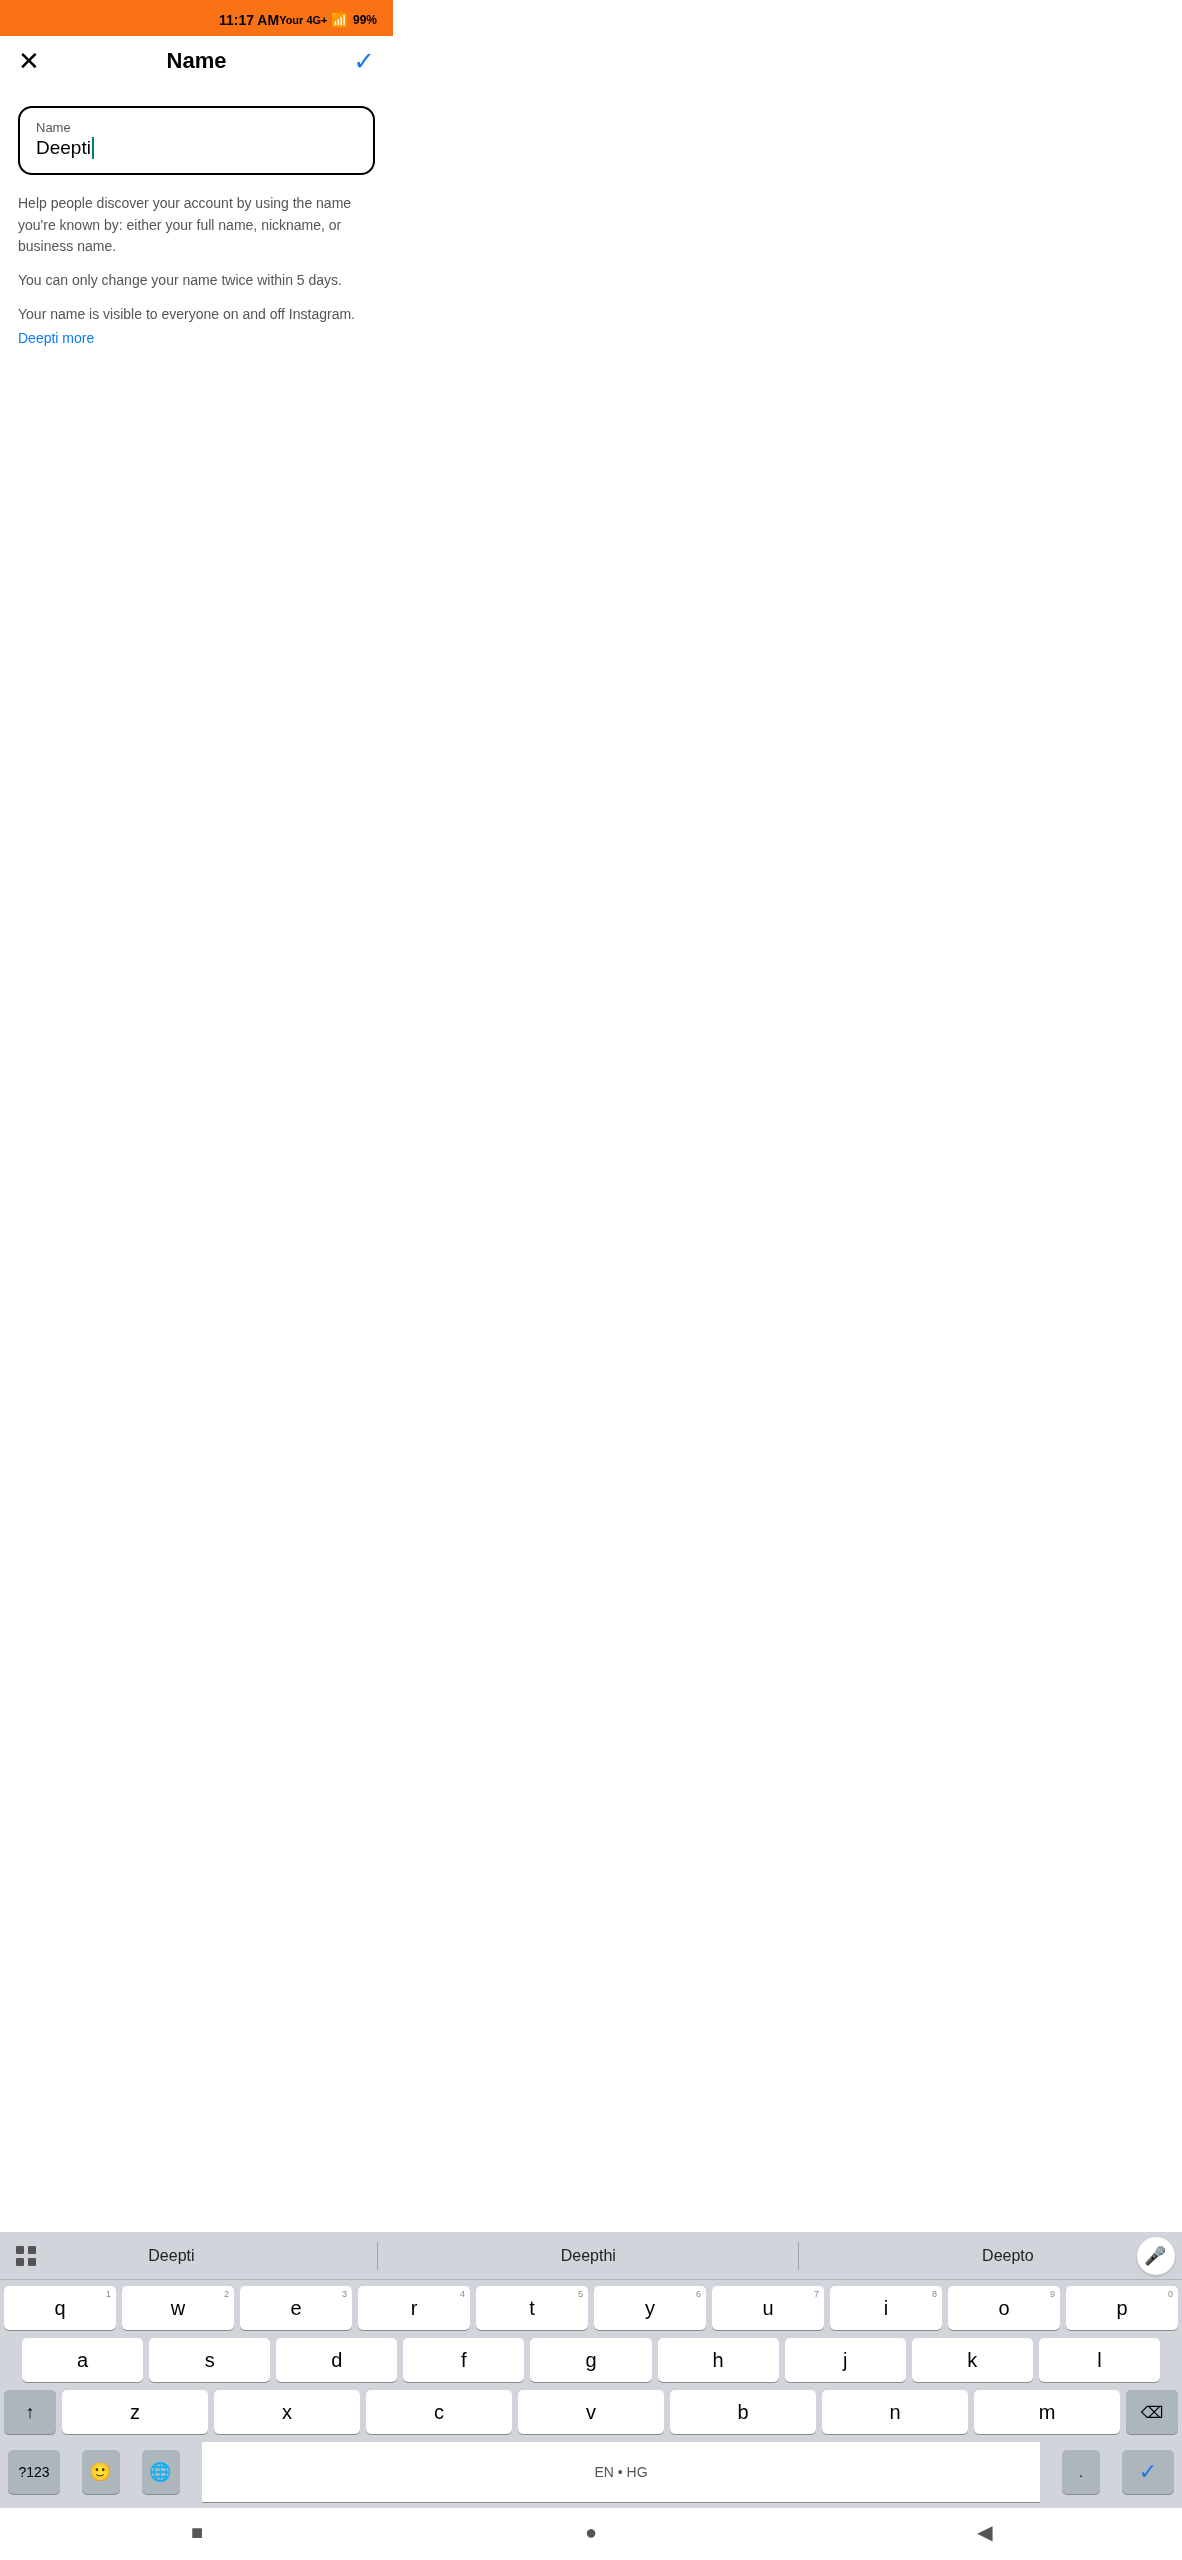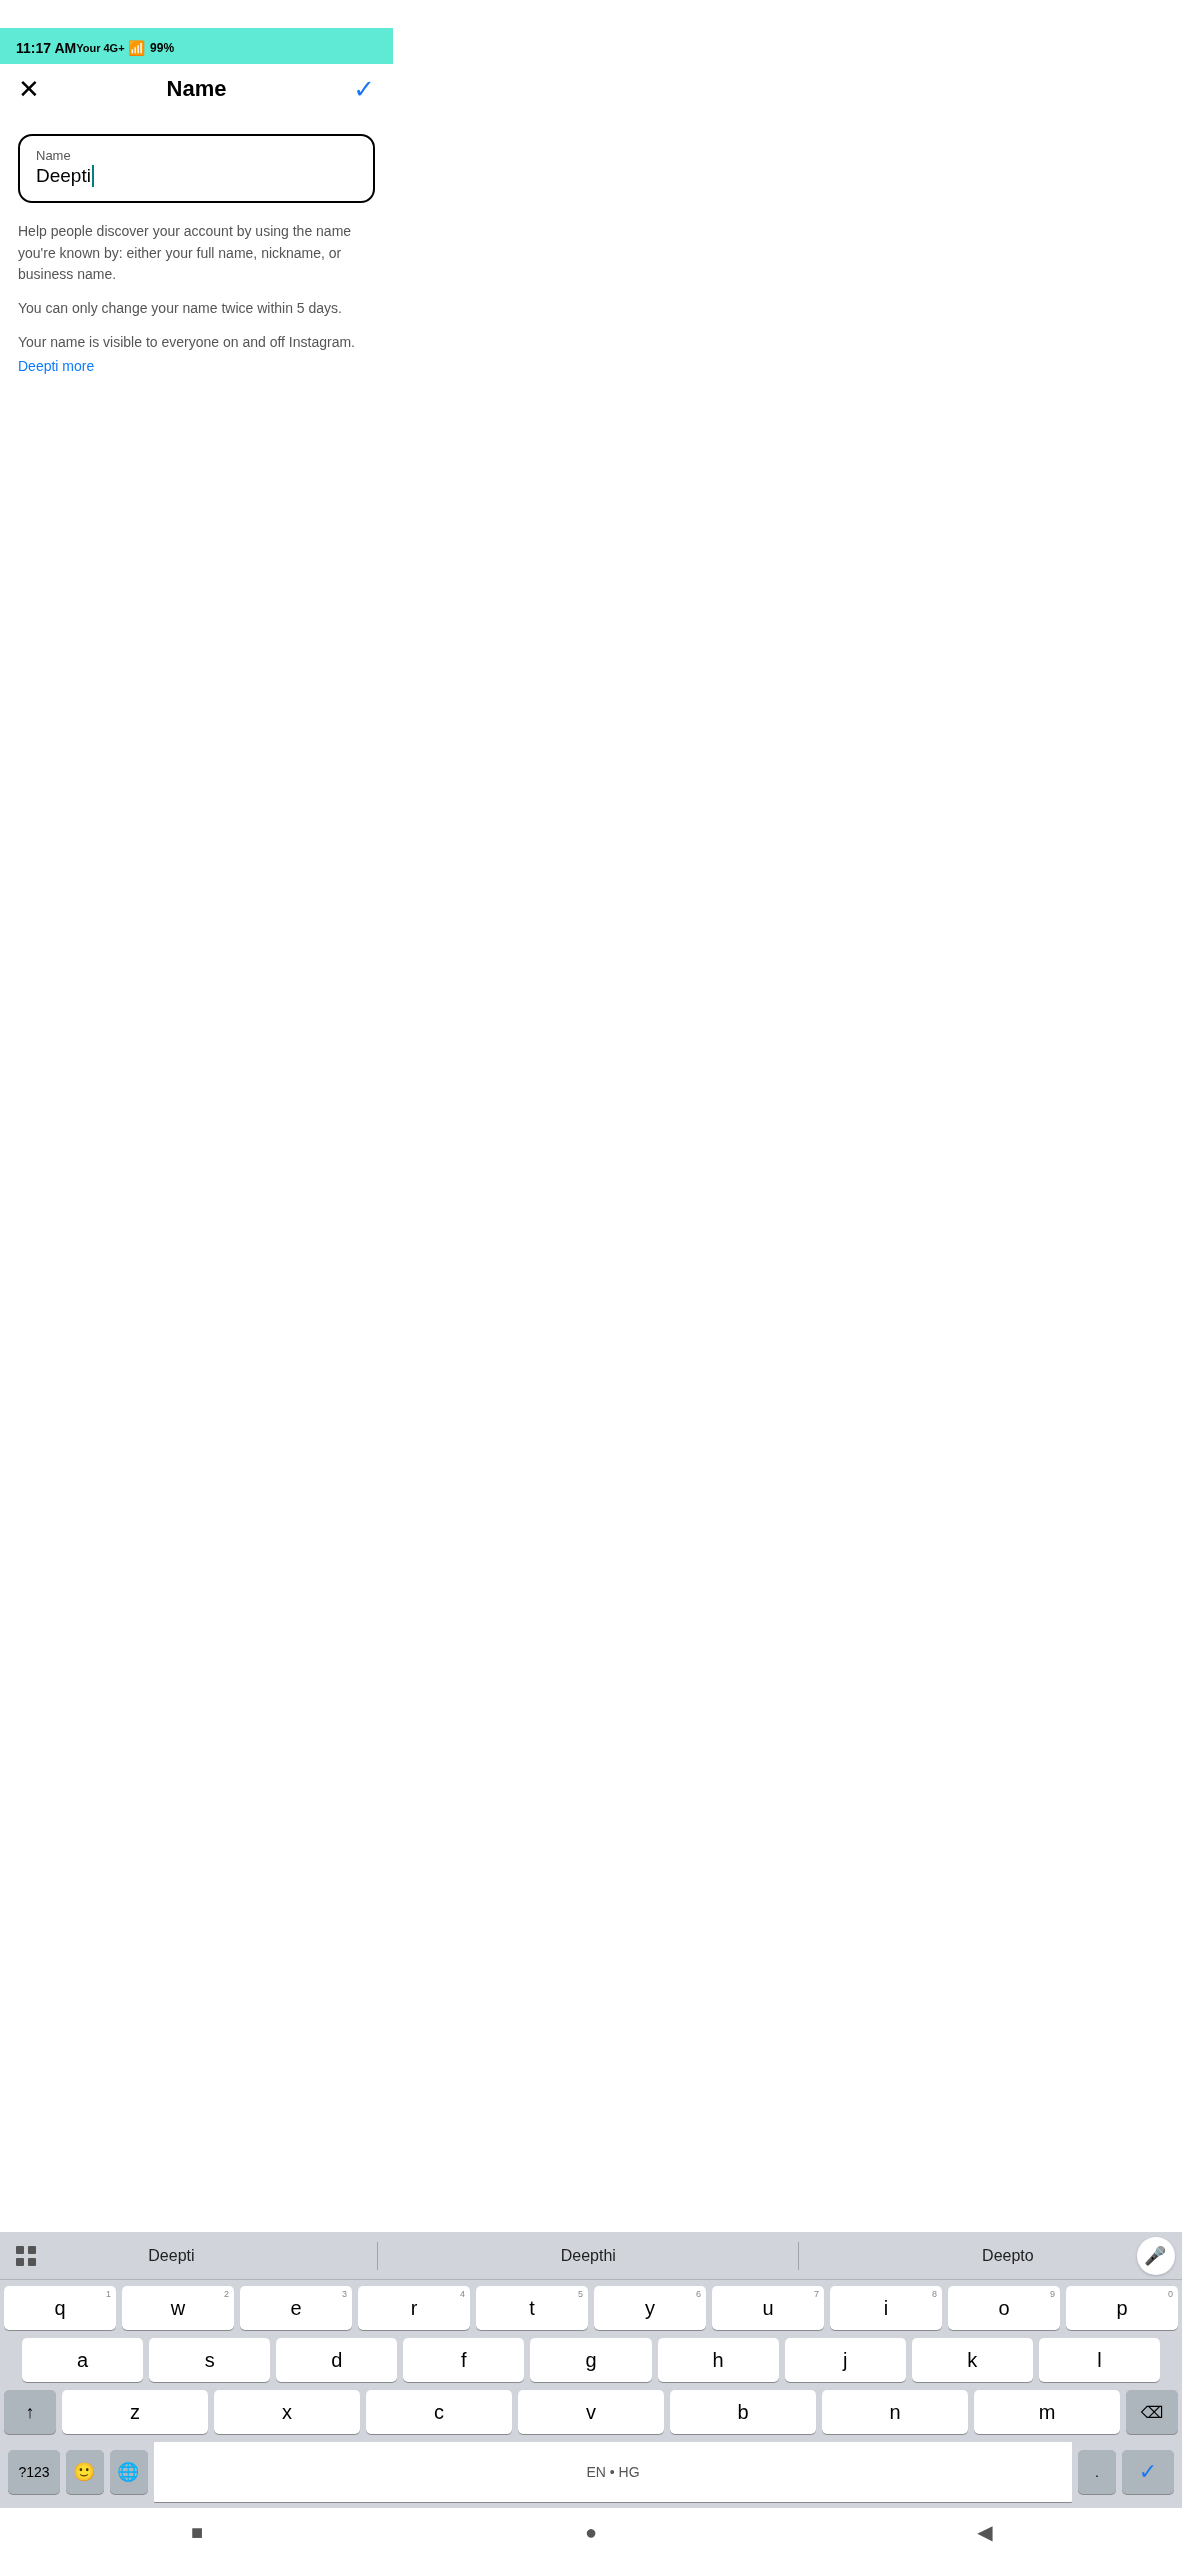--- a/index.html
+++ b/index.html
@@ -17,12 +17,11 @@
     
     .status-bar {
       display: flex;
-      justify-content: flex-start;
+      justify-content: flex-end;
       align-items: center;
       padding: 8px 16px 4px 16px;
       height: 36px;
-      background: #5eead4;
-      margin-top: 28px;
+      background: #f97316;
     }
     .status-time {
       font-size: 14px;

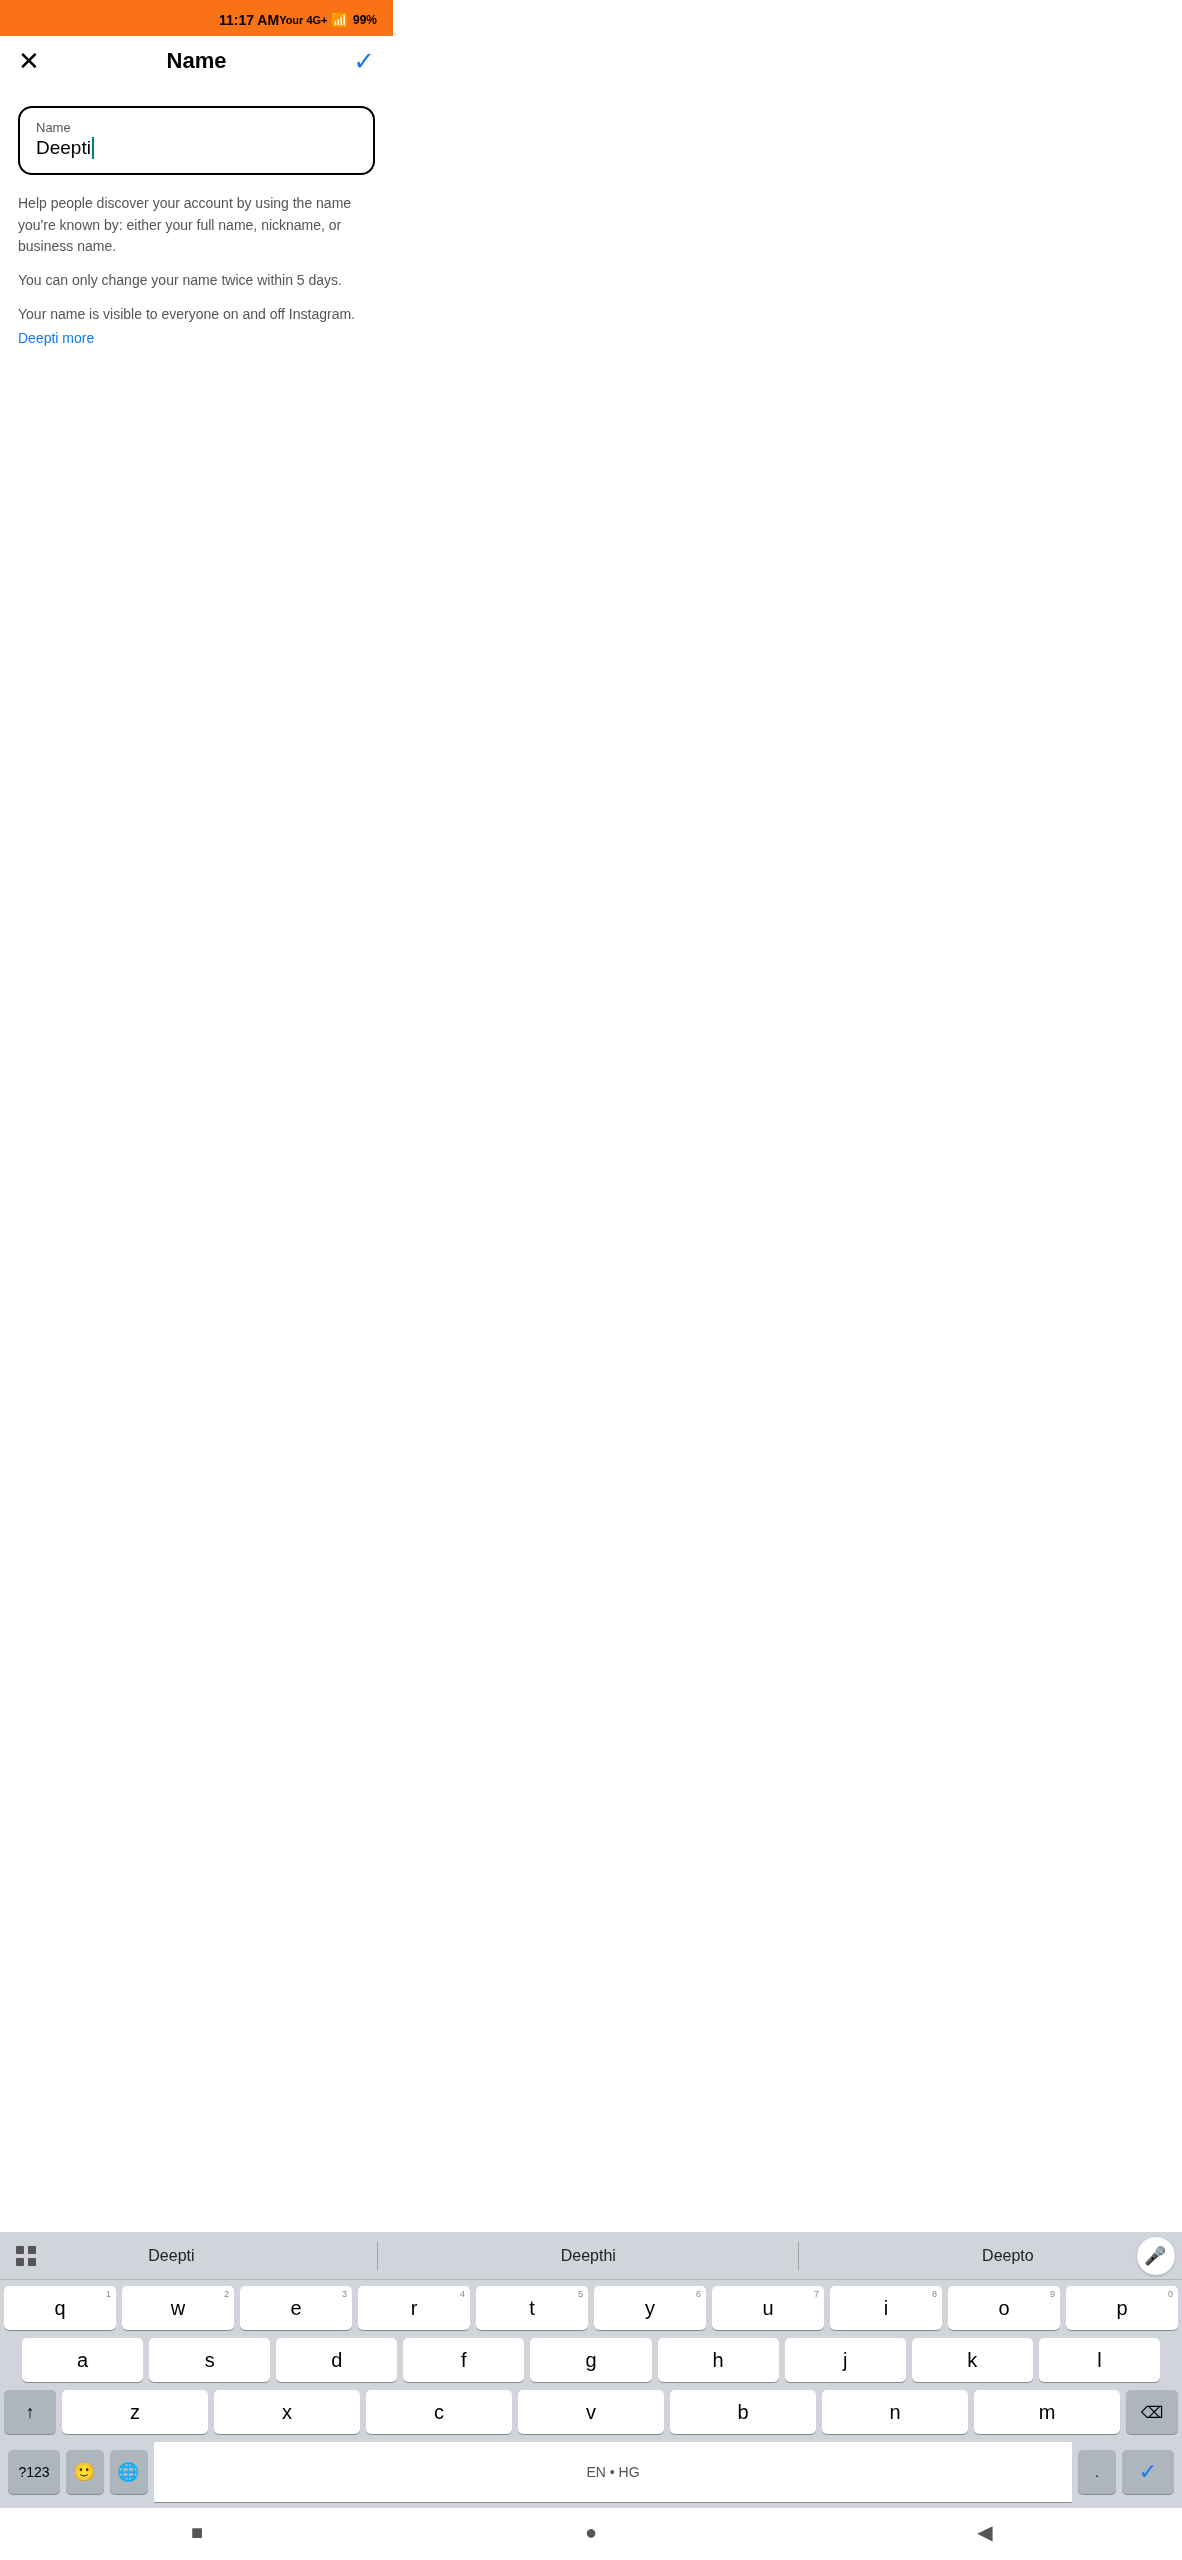--- a/index.html
+++ b/index.html
@@ -258,7 +258,7 @@
     .bottom-function-row {
       display: flex;
       align-items: center;
-      gap: 6px;
+      gap: 22px;
       padding: 0 4px 4px 4px;
     }
     .fn-key {

